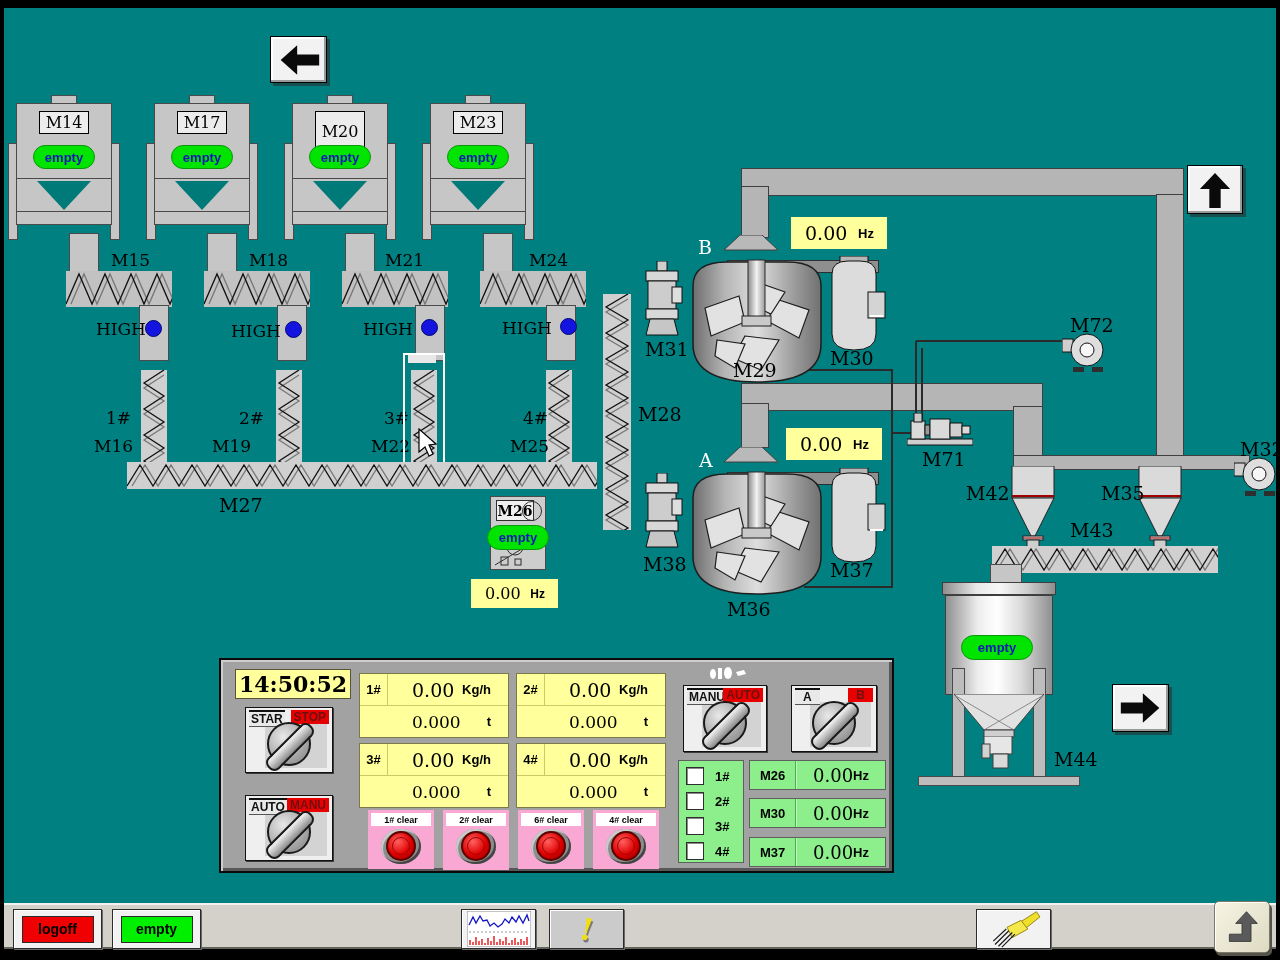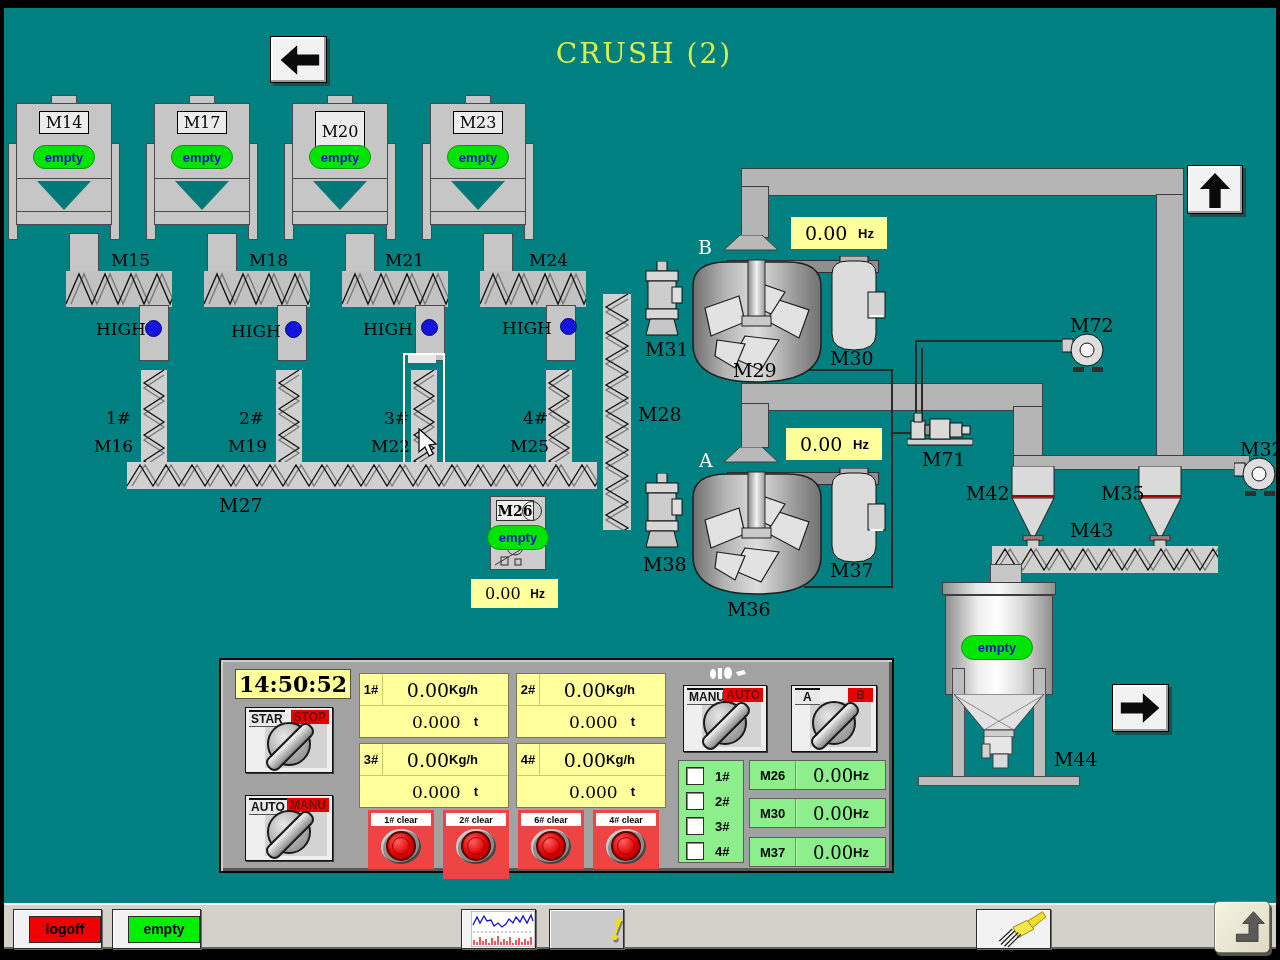--- a/index.html
+++ b/index.html
@@ -60,7 +60,6 @@
 
 <div id="stage">
 
-  <div id="title">CRUSH (2)</div>
   <div class="btn3d" style="left:266px;top:28px;width:57px;height:47px">
     <svg width="44" height="34" viewBox="0 0 48 36">
         <polygon points="46,12 22,12 22,2 4,18 22,34 22,24 46,24" fill="#0a0a0a"></polygon>

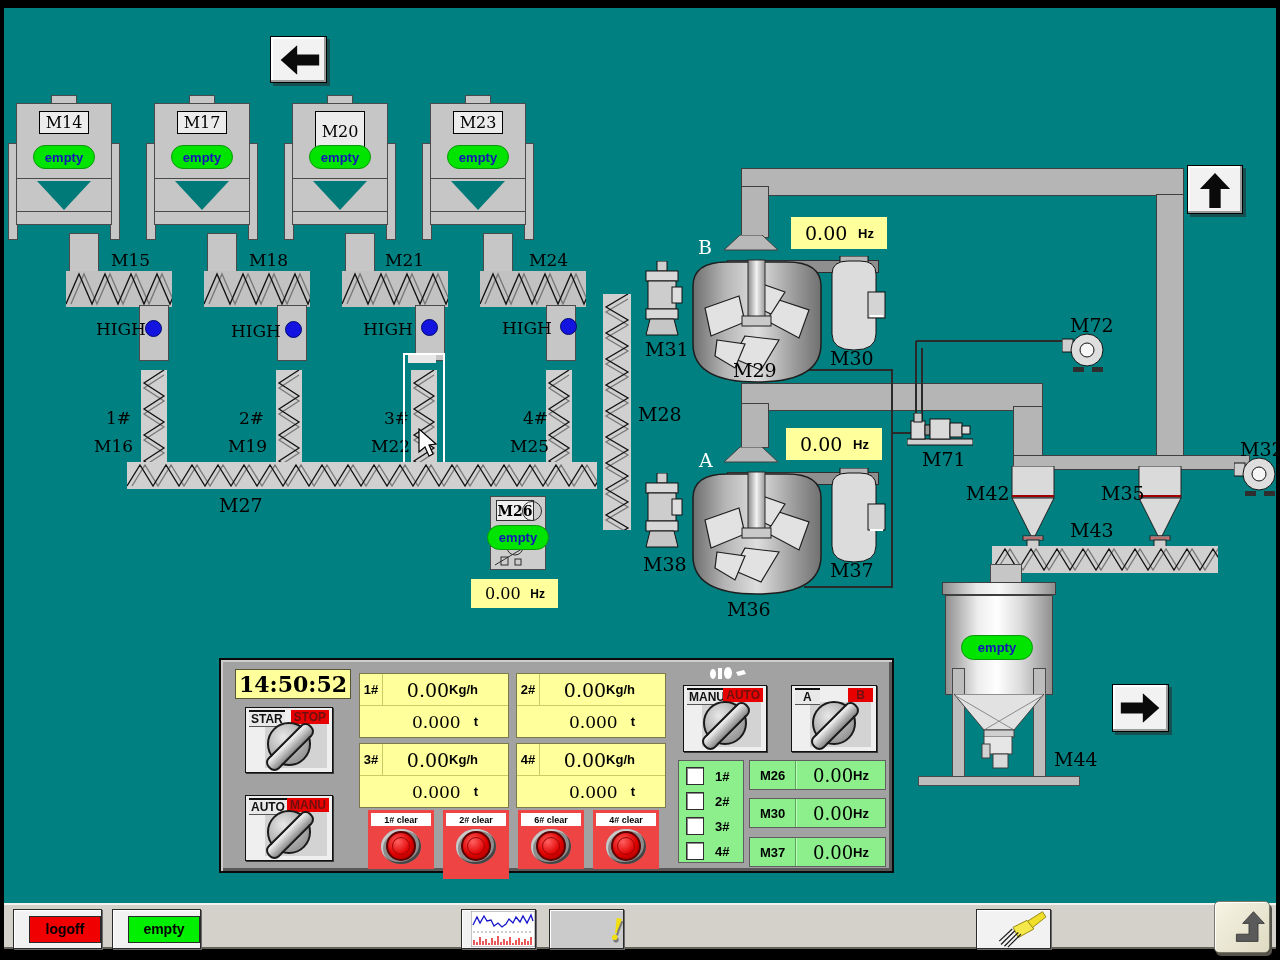--- a/index.html
+++ b/index.html
@@ -165,7 +165,7 @@
         <polyline points="23,0 3,13 23,26 3,39 23,52 3,65 23,78 3,91 23,104" fill="none" stroke="#111" stroke-width="1.3"></polyline>
       </svg></div>
   <div class="lbl" style="left:235px;top:400px">2#</div>
-  <div class="lbl" style="left:224px;top:428px">M19</div>
+  <div class="lbl" style="left:208px;top:428px">M19</div>
   <div class="zz v" style="left:407px;top:362px;width:26px;height:96px"><svg width="26" height="96">
         <polyline points="23,0 3,13 23,26 3,39 23,52 3,65 23,78 3,91 23,104" fill="none" stroke="#777" stroke-width="1.3" transform="translate(0,5)"></polyline>
         <polyline points="23,0 3,13 23,26 3,39 23,52 3,65 23,78 3,91 23,104" fill="none" stroke="#111" stroke-width="1.3"></polyline>

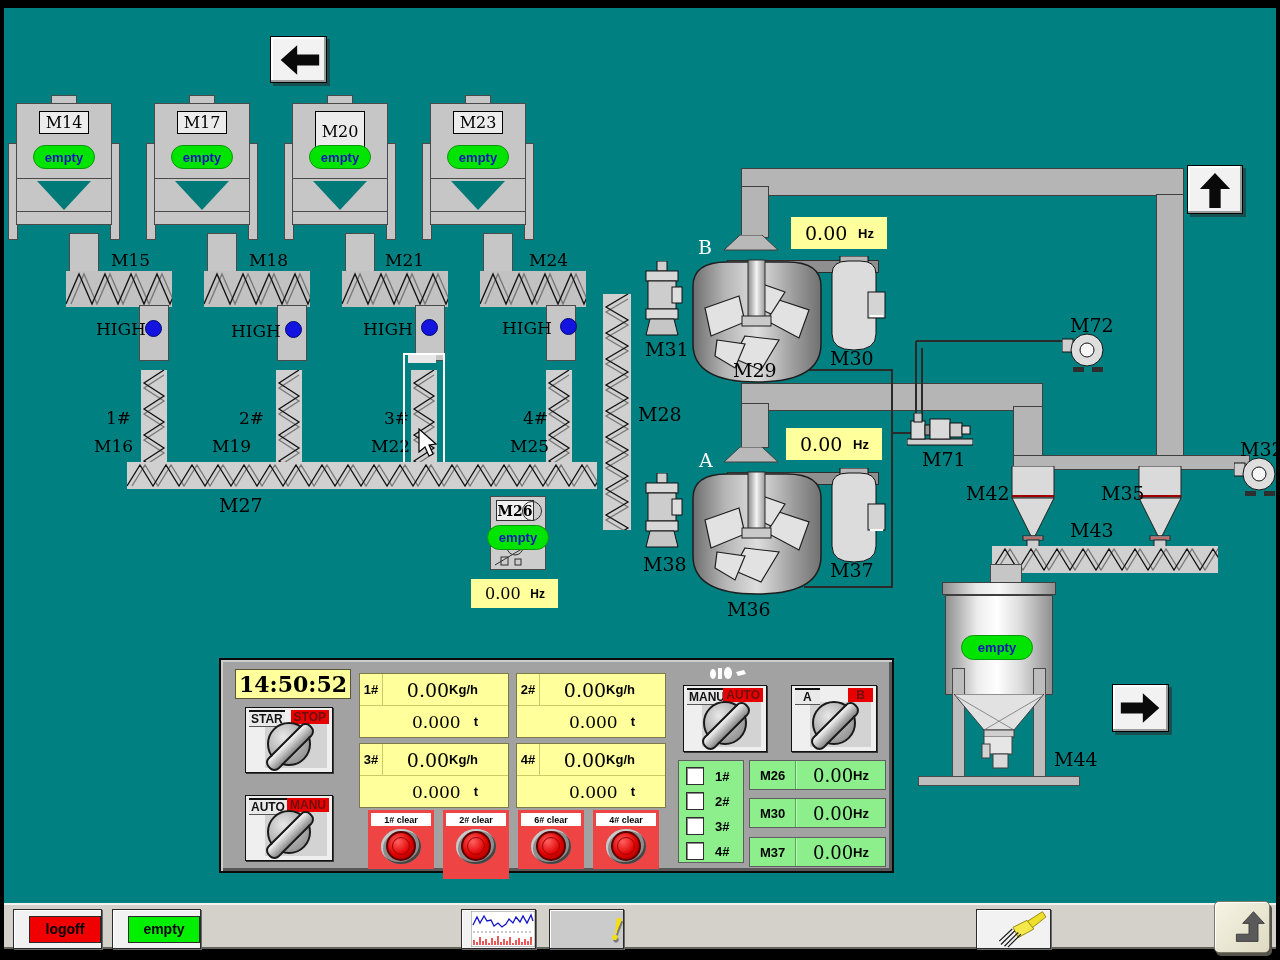--- a/index.html
+++ b/index.html
@@ -32,7 +32,7 @@
 .cnt .r1{flex:1;display:flex;align-items:center;border-bottom:1px solid #caca66}
 .cnt .num{width:28px;align-self:stretch;display:flex;align-items:center;justify-content:center;font-weight:bold;font-size:13px;border-right:1px solid #caca66}
 .cnt .v{font-family:"DejaVu Serif",serif;font-size:19px;padding-left:24px}
-.cnt .u{margin-left:auto;font-weight:bold;font-size:13px;padding-right:30px}
+.cnt .u{margin-left:auto;font-weight:bold;font-size:13px;padding-right:17px}
 .cnt .r2{flex:1;display:flex;align-items:center}
 .cnt .v2{font-family:"DejaVu Serif",serif;font-size:17px;padding-left:52px}
 .clr{position:absolute;background:#ef4444}

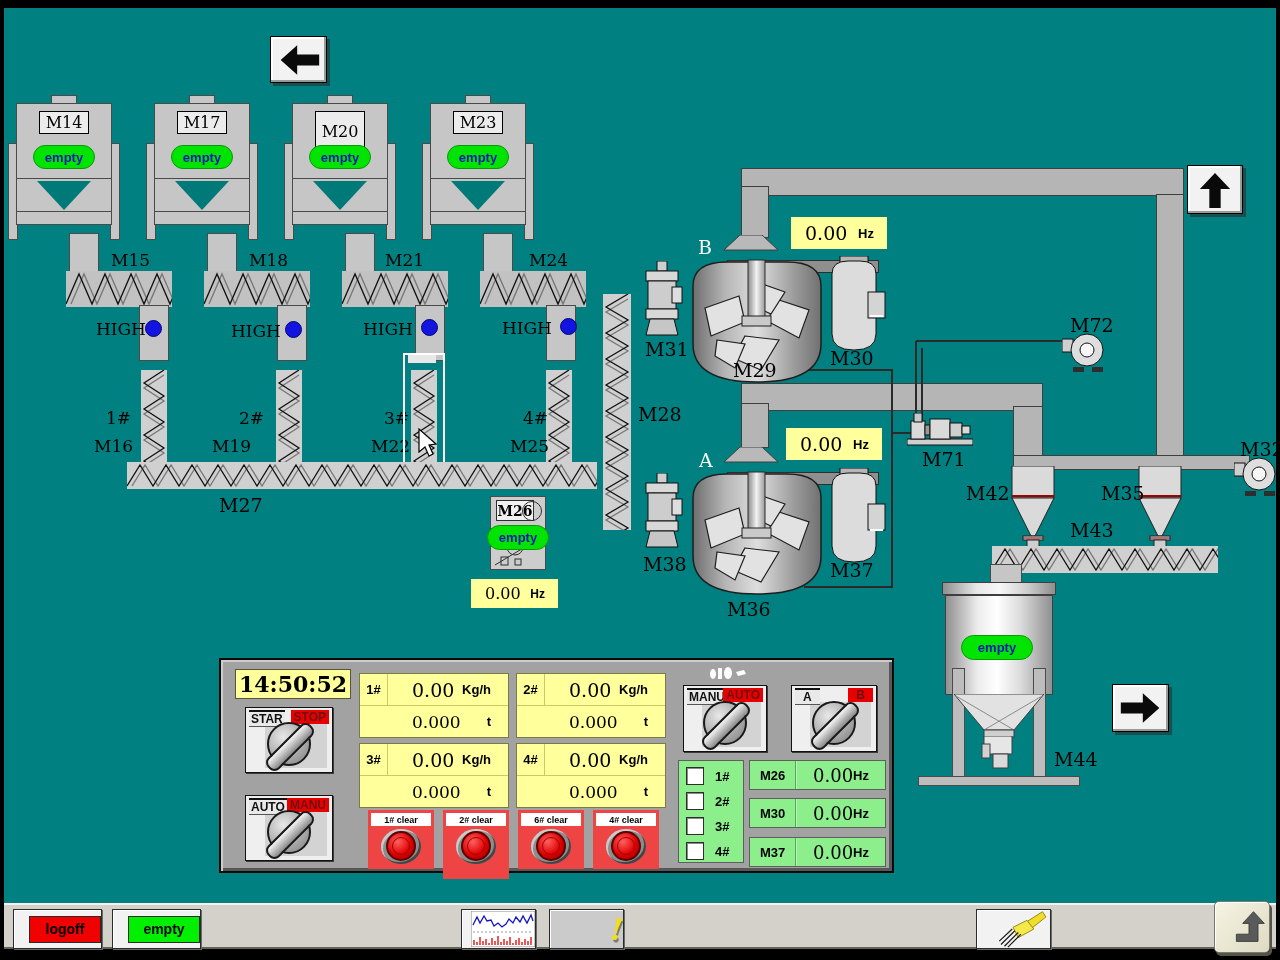--- a/index.html
+++ b/index.html
@@ -35,7 +35,7 @@
 .cnt .u{margin-left:auto;font-weight:bold;font-size:13px;padding-right:17px}
 .cnt .r2{flex:1;display:flex;align-items:center}
 .cnt .v2{font-family:"DejaVu Serif",serif;font-size:17px;padding-left:52px}
-.clr{position:absolute;background:#ef4444}
+.clr{position:absolute;background:#f9a8d4}
 .clr .tag{position:absolute;left:3px;top:3px;right:3px;height:13px;background:#fff;color:#000;font-weight:bold;font-size:9px;display:flex;align-items:center;justify-content:center;white-space:nowrap}
 .clr .ring{position:absolute;left:13px;top:19px;width:40px;height:35px;background:#8d8d8d;border-radius:50%;box-shadow:inset 2px 2px 0 #cacaca, inset -2px -2px 0 #454545}
 .clr .btnr{position:absolute;left:18px;top:21px;width:30px;height:30px;border-radius:50%;background:radial-gradient(circle at 38% 33%,#ff6060,#e00000 55%,#8d0000);border:2px solid #5c0000;cursor:pointer}

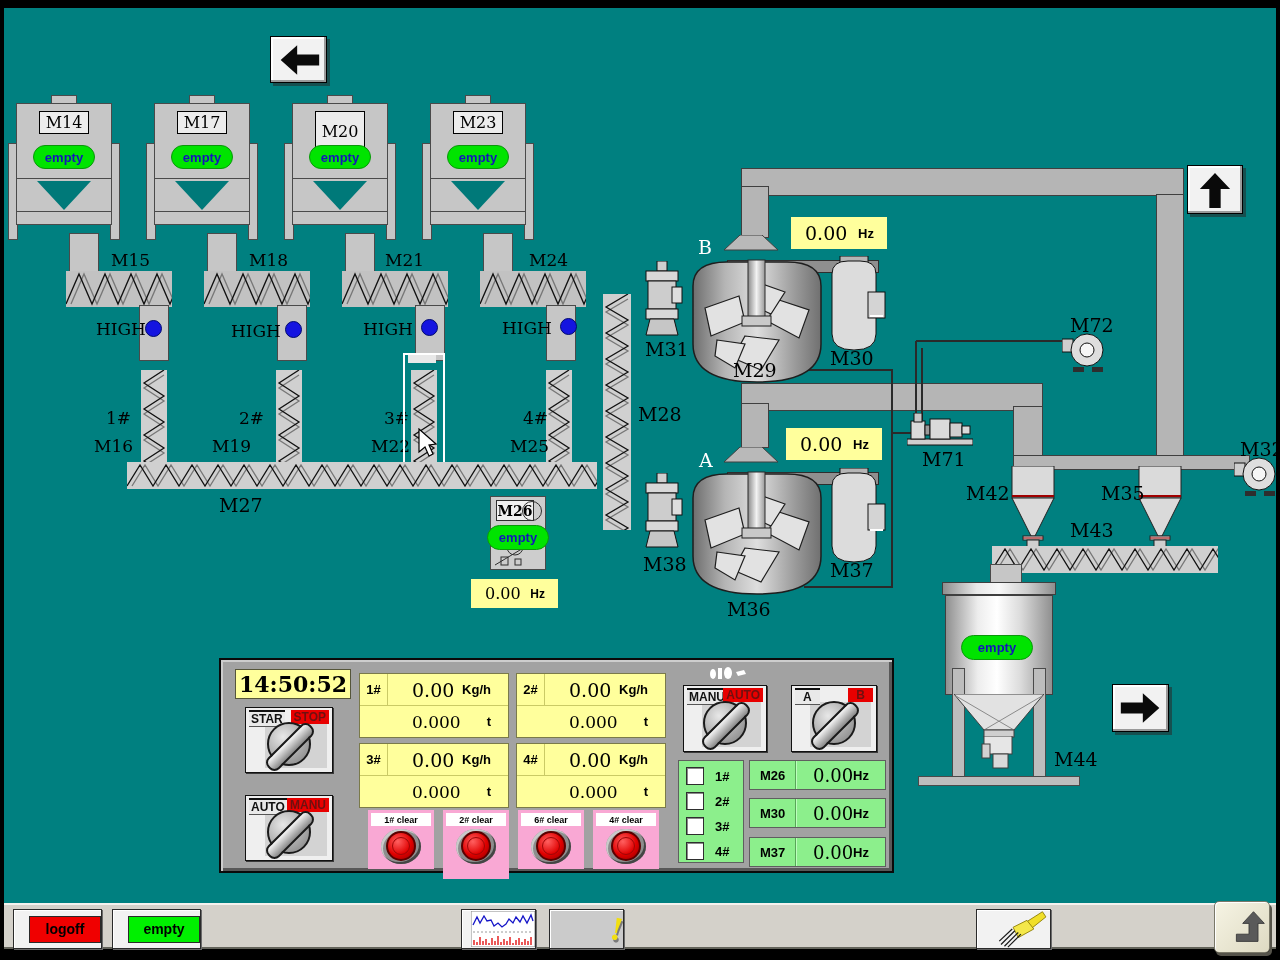--- a/index.html
+++ b/index.html
@@ -481,7 +481,7 @@
       <div class="ring"></div>
         <div class="btnr"></div>
     </div>
-    <div class="clr" style="left:222px;top:150px;width:66px;height:69px">
+    <div class="clr" style="left:222px;top:150px;width:66px;height:60px">
       <div class="tag">2# clear</div>
       <div class="ring"></div>
         <div class="btnr"></div>

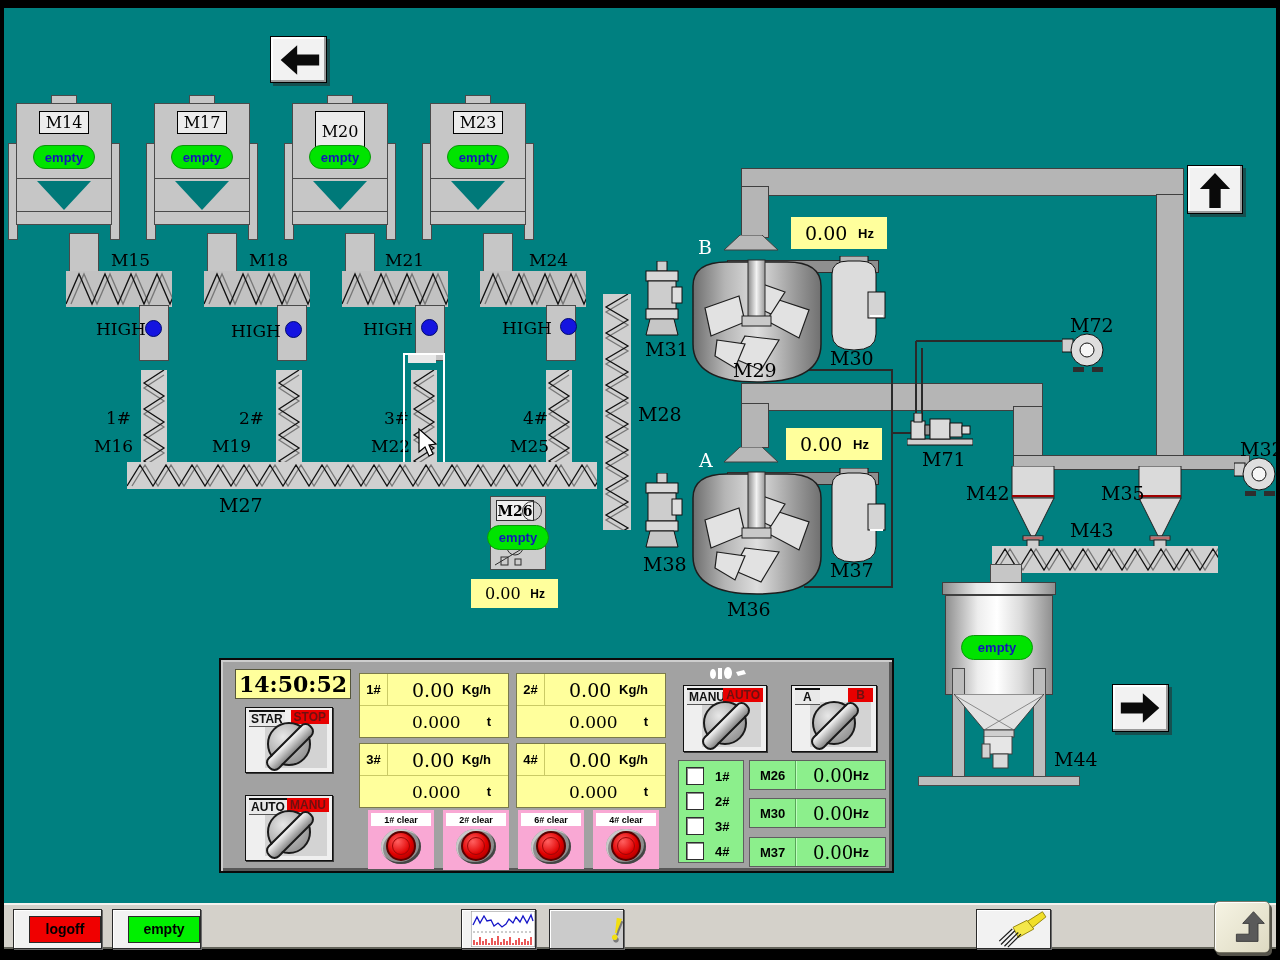--- a/index.html
+++ b/index.html
@@ -49,7 +49,7 @@
 .cbrow{position:absolute;left:7px;display:flex;align-items:center;gap:11px;height:20px}
 .cbox{width:18px;height:18px;background:#fff;border:1px solid #2e2e2e;box-shadow:inset 1px 1px 0 #8a8a8a;cursor:pointer}
 .cbl{font-weight:bold;font-size:13px}
-.tbtn{position:absolute;top:4px;height:40px;background:#f2f2f2;border:1px solid #2a2a2a;box-shadow:1px 1px 0 #6a6a6a, inset 1px 1px 0 #fff;display:flex;align-items:center;justify-content:flex-end;cursor:pointer}
+.tbtn{position:absolute;top:4px;height:40px;background:#f2f2f2;border:1px solid #2a2a2a;box-shadow:1px 1px 0 #6a6a6a, inset 1px 1px 0 #fff;display:flex;align-items:center;justify-content:center;cursor:pointer}
 .linner{width:72px;height:27px;display:flex;align-items:center;justify-content:center;font-weight:bold;font-size:14px;color:#000;border:1px solid #2a2a2a}
 .vee{position:absolute;left:50%;top:2px;margin-left:-27px;width:0;height:0;border-left:27px solid transparent;border-right:27px solid transparent;border-top:29px solid #007979}
 .selbox{position:absolute;border:2px solid #fff}

